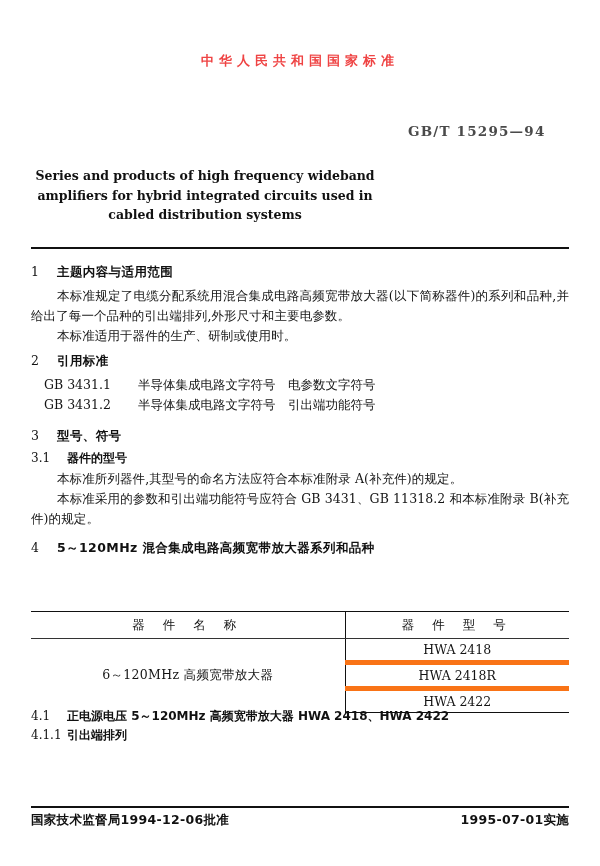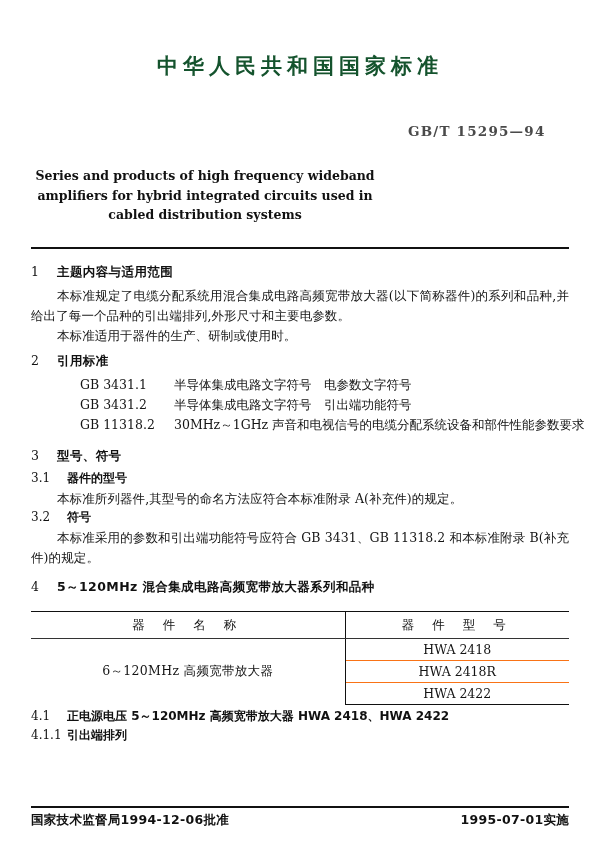--- a/index.html
+++ b/index.html
@@ -35,9 +35,9 @@
   .masthead-title {
     font-family: "DejaVu Sans", "Liberation Sans", sans-serif;
     font-weight: bold;
-    font-size: 21px;
+    font-size: 13px;
     letter-spacing: 5px;
-    color: #14532d;
+    color: #ef4444;
     white-space: nowrap;
   }
 

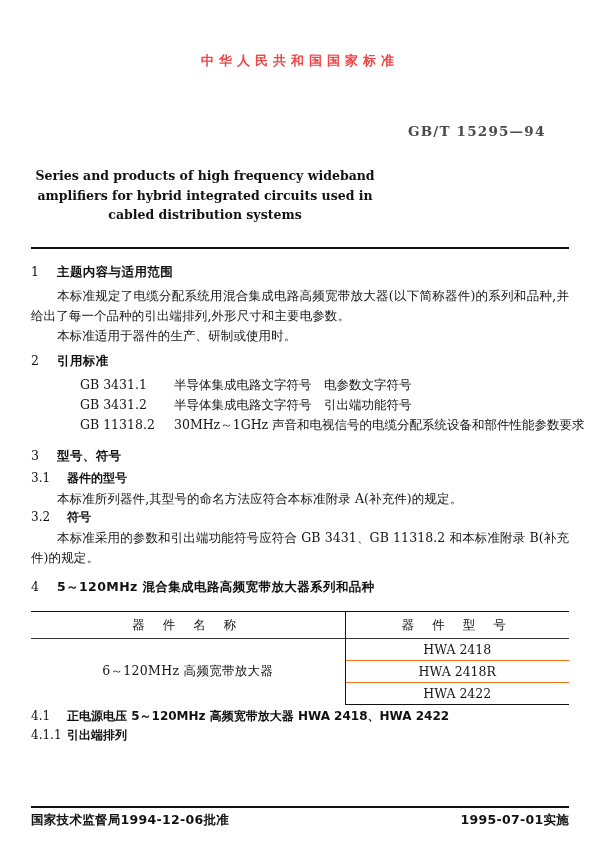--- a/index.html
+++ b/index.html
@@ -161,7 +161,7 @@
     font-size: 12.5px;
     line-height: 20px;
     color: #141414;
-    padding-left: 80px;
+    padding-left: 44px;
     white-space: nowrap;
   }
   .ref-code {

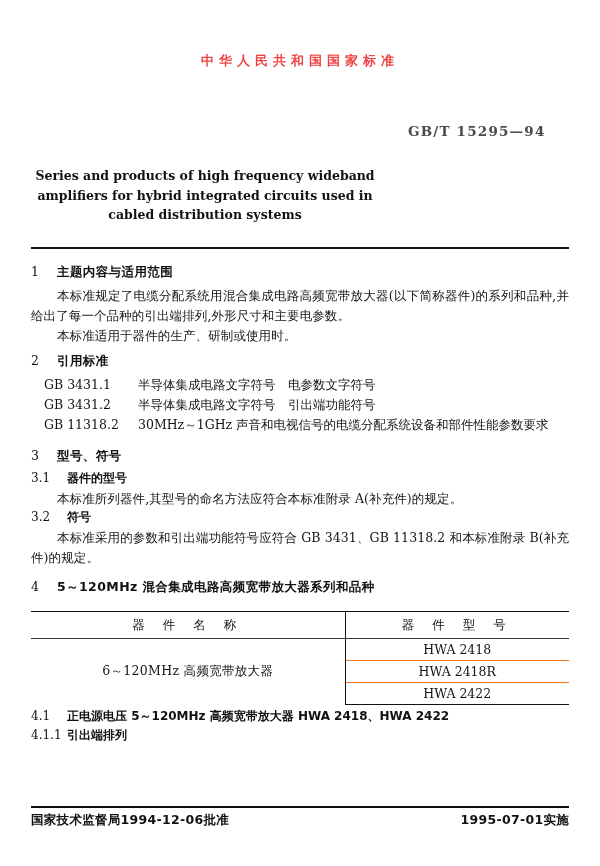--- a/index.html
+++ b/index.html
@@ -291,9 +291,6 @@
       </li>
       <li>
         <span class="ref-code">GB 3431.2</span><span class="ref-sep"></span><span>半导体集成电路文字符号　引出端功能符号</span>
-      </li>
-      <li>
-        <span class="ref-code">GB 11318.2</span><span class="ref-sep"></span><span>30MHz～1GHz 声音和电视信号的电缆分配系统设备和部件性能参数要求</span>
       </li>
     </ul>
 

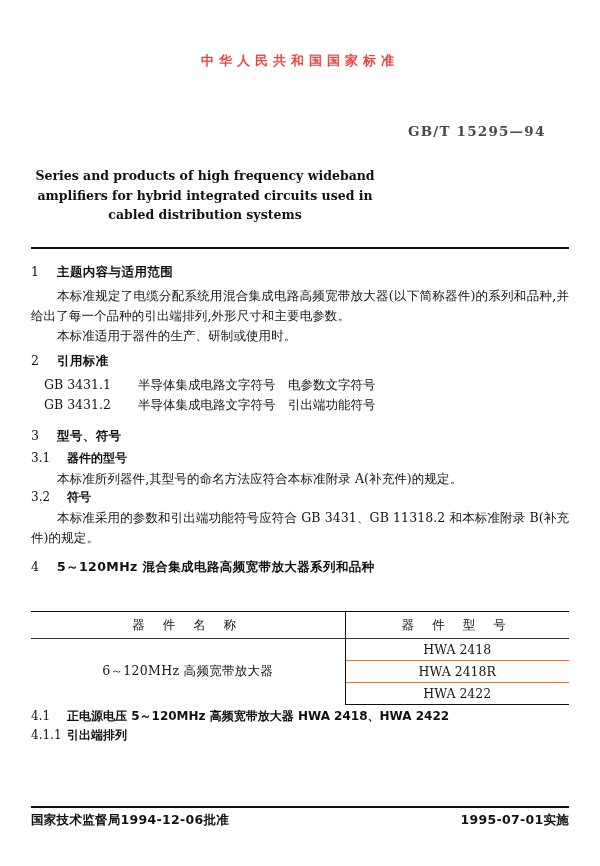--- a/index.html
+++ b/index.html
@@ -305,10 +305,6 @@
       <span class="txt">器件的型号</span>
     </div>
     <p class="para indent">本标准所列器件,其型号的命名方法应符合本标准附录 A(补充件)的规定。</p>
-    <div class="sub-h">
-      <span class="num">3.2</span>
-      <span class="txt">符号</span>
-    </div>
     <p class="para indent">本标准采用的参数和引出端功能符号应符合 GB 3431、GB 11318.2 和本标准附录 B(补充件)的规定。</p>
 
     <div class="gap-m"></div>

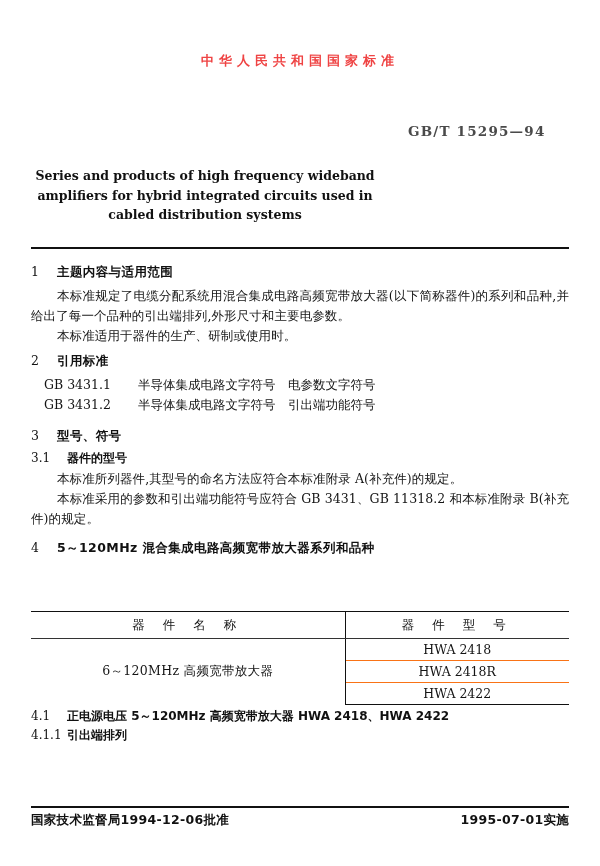--- a/index.html
+++ b/index.html
@@ -198,7 +198,7 @@
   table.spec .top-b { border-top: 1.6px solid #111; }
   table.spec .bot-b { border-bottom: 1.6px solid #111; }
   table.spec .hdr-b { border-bottom: 1px solid #333; }
-  table.spec .row-b { border-bottom: 1px solid #f97316; }
+  table.spec .row-b { border-bottom: 5px solid #f97316; }
   table.spec .vline { border-right: 1.4px solid #111; }
 
   .th-label {

